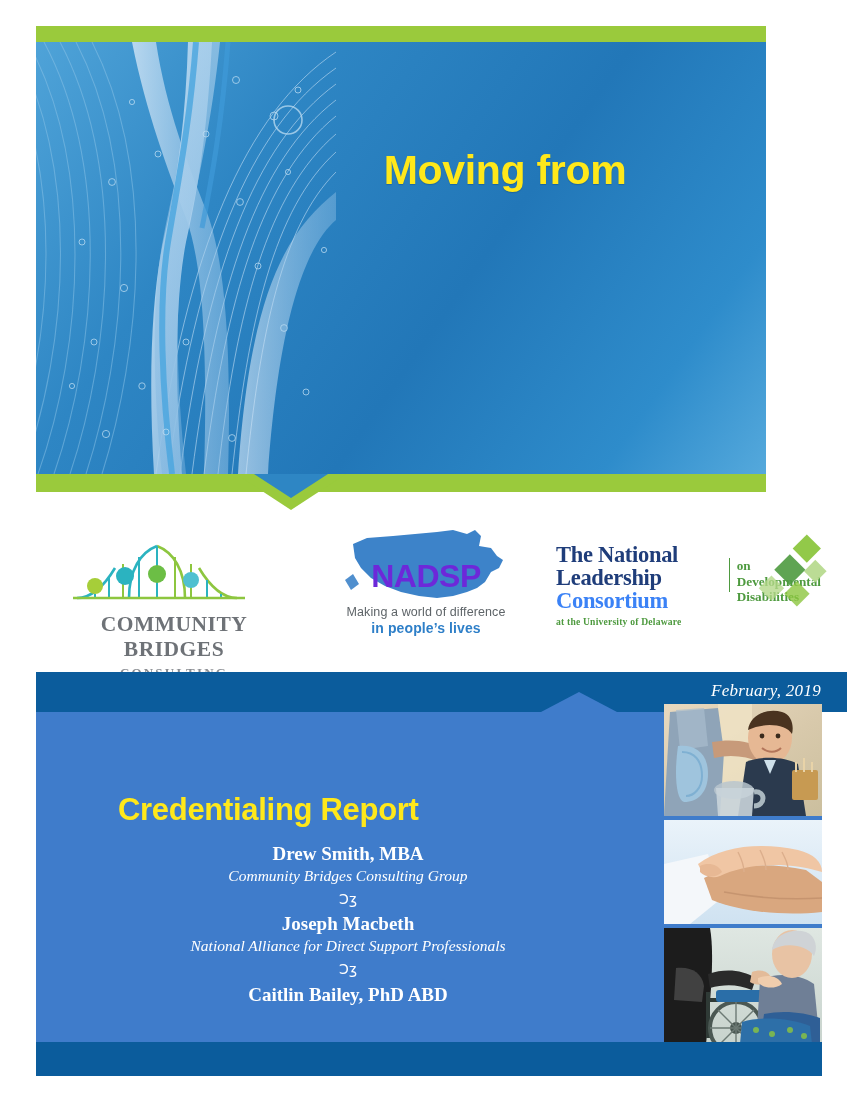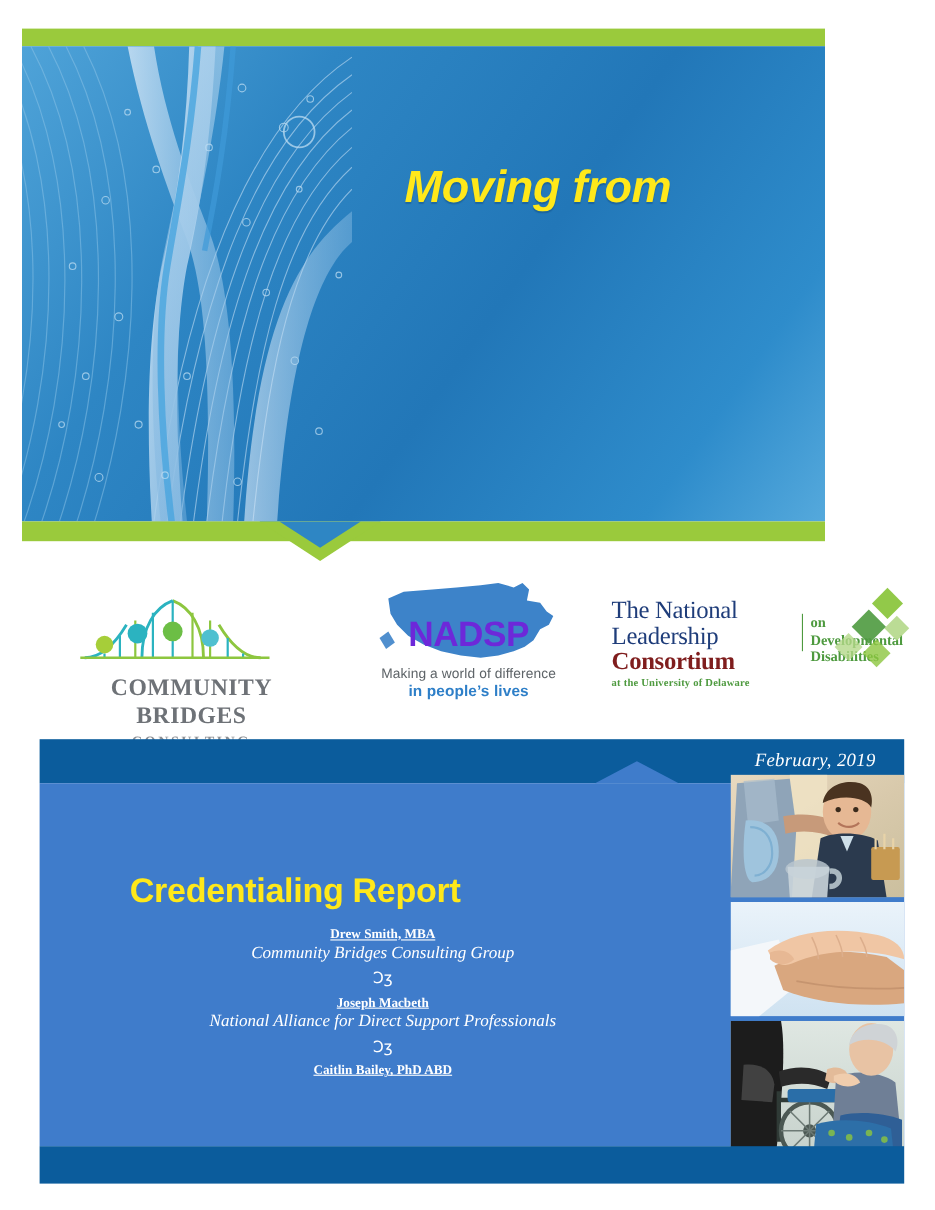--- a/index.html
+++ b/index.html
@@ -7,7 +7,7 @@
        font-family:"Liberation Sans",sans-serif;-webkit-font-smoothing:antialiased;}
 
   
-  .hero{position:absolute;left:20px;top:26px;width:730px;height:466px;font-style:italic;}
+  .hero{position:absolute;left:36px;top:26px;width:730px;height:466px;}
   .hero-green-top{position:absolute;left:0;top:0;width:100%;height:16px;background:#9ACA3C;}
   .hero-green-bot{position:absolute;left:0;bottom:0;width:100%;height:18px;background:#9ACA3C;}
   .hero-inner{position:absolute;left:0;top:16px;right:0;bottom:18px;overflow:hidden;

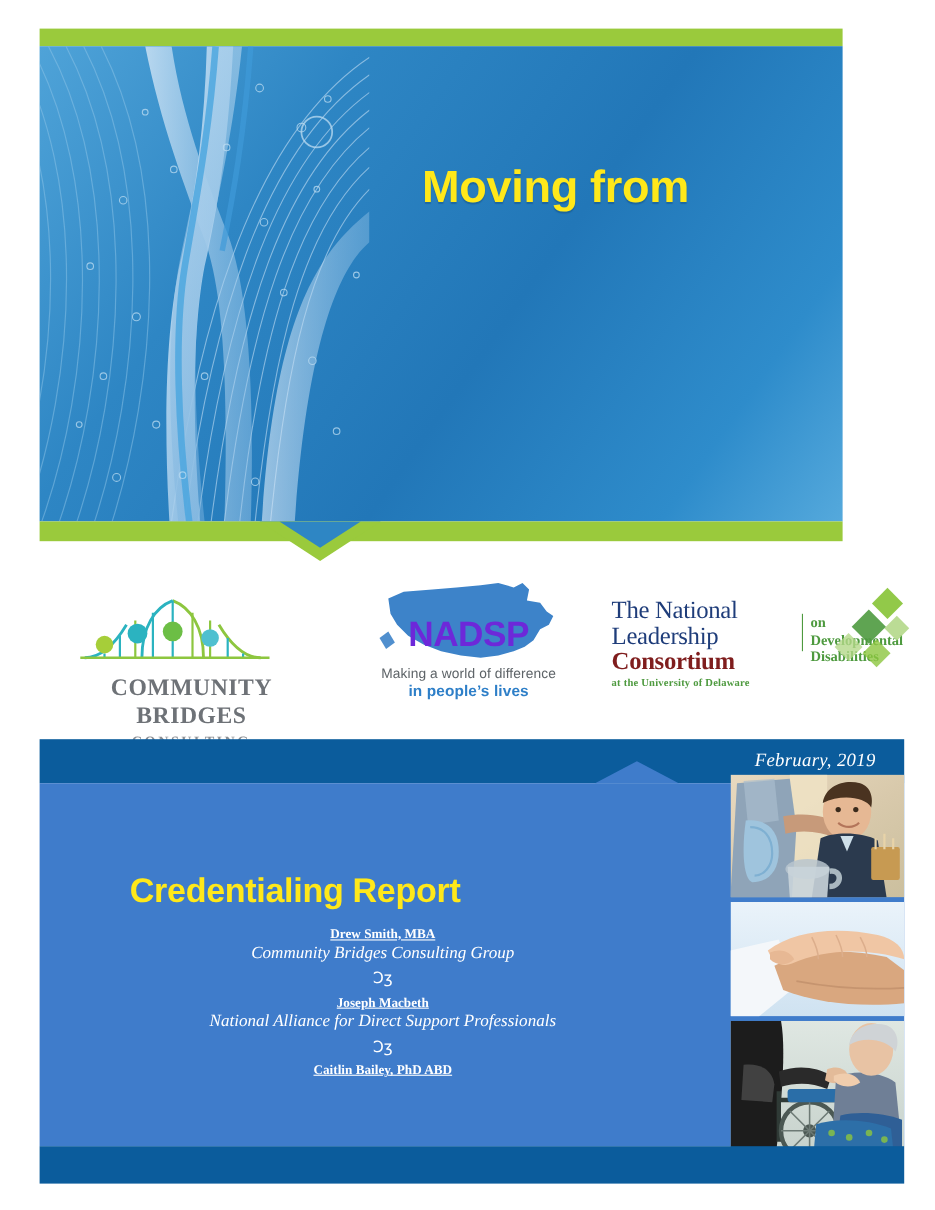--- a/index.html
+++ b/index.html
@@ -47,7 +47,7 @@
   .logo-nlc{position:absolute;left:520px;top:24px;width:265px;}
   .nlc-row{display:flex;align-items:flex-start;}
   .nlc-left{font-family:"Liberation Serif",serif;}
-  .nlc-l1{color:#1F3D7A;font-weight:normal;font-size:22.5px;line-height:1.02;letter-spacing:-.3px;}
+  .nlc-l1{color:#1F3D7A;font-weight:bold;font-size:22.5px;line-height:1.02;letter-spacing:-.3px;}
   .nlc-l2{color:#7f1d1d;font-weight:bold;font-size:22.5px;line-height:1.02;letter-spacing:-.3px;}
   .nlc-uni{color:#4E9A3F;font-weight:bold;font-size:9.6px;margin-top:3px;letter-spacing:.2px;}
   .nlc-bar{width:1.6px;background:#4E9A3F;height:34px;margin:14px 7px 0 7px;}

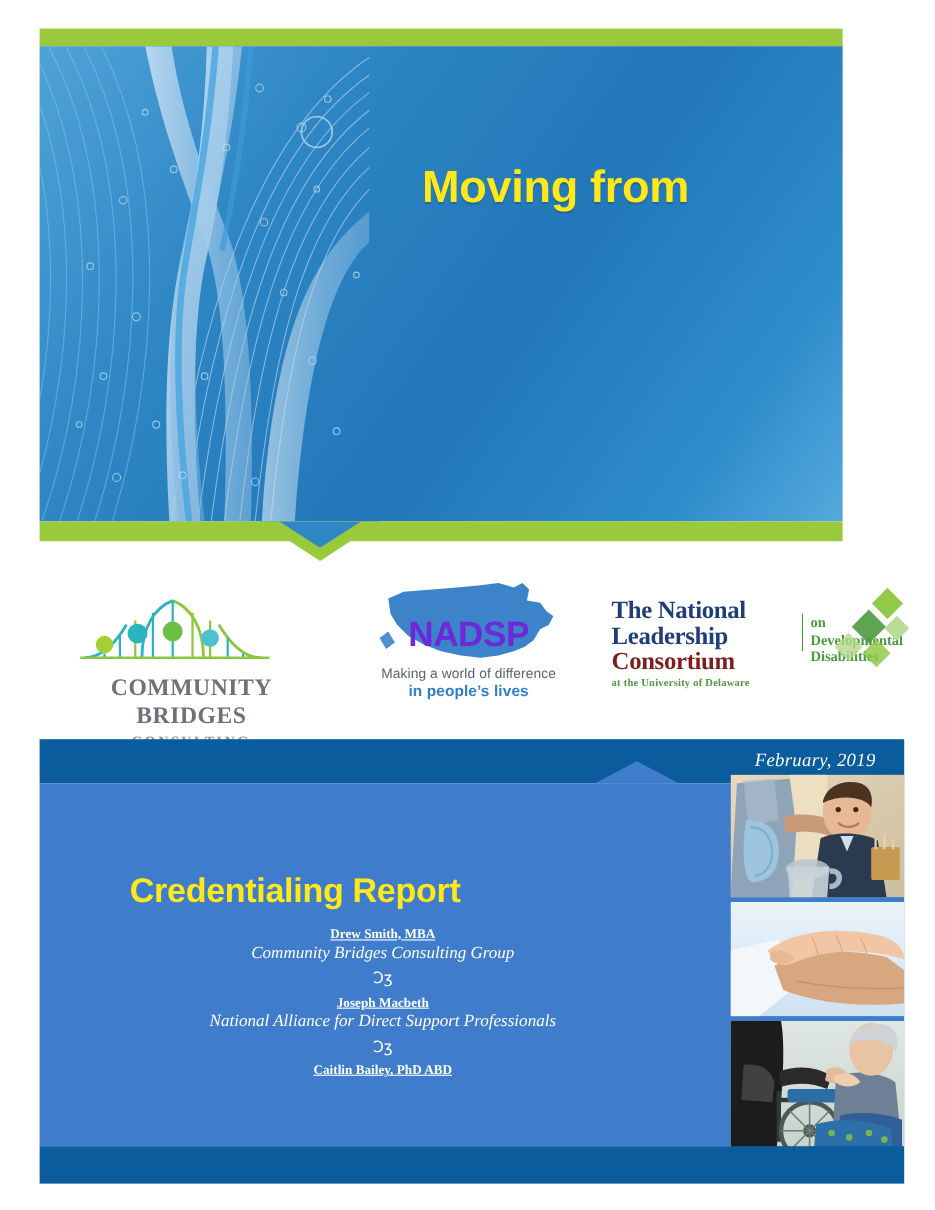--- a/index.html
+++ b/index.html
@@ -48,7 +48,7 @@
   .nlc-row{display:flex;align-items:flex-start;}
   .nlc-left{font-family:"Liberation Serif",serif;}
   .nlc-l1{color:#1F3D7A;font-weight:bold;font-size:22.5px;line-height:1.02;letter-spacing:-.3px;}
-  .nlc-l2{color:#7f1d1d;font-weight:bold;font-size:22.5px;line-height:1.02;letter-spacing:-.3px;}
+  .nlc-l2{color:#3b82f6;font-weight:bold;font-size:22.5px;line-height:1.02;letter-spacing:-.3px;}
   .nlc-uni{color:#4E9A3F;font-weight:bold;font-size:9.6px;margin-top:3px;letter-spacing:.2px;}
   .nlc-bar{width:1.6px;background:#4E9A3F;height:34px;margin:14px 7px 0 7px;}
   .nlc-right{font-family:"Liberation Serif",serif;color:#4E9A3F;font-weight:bold;

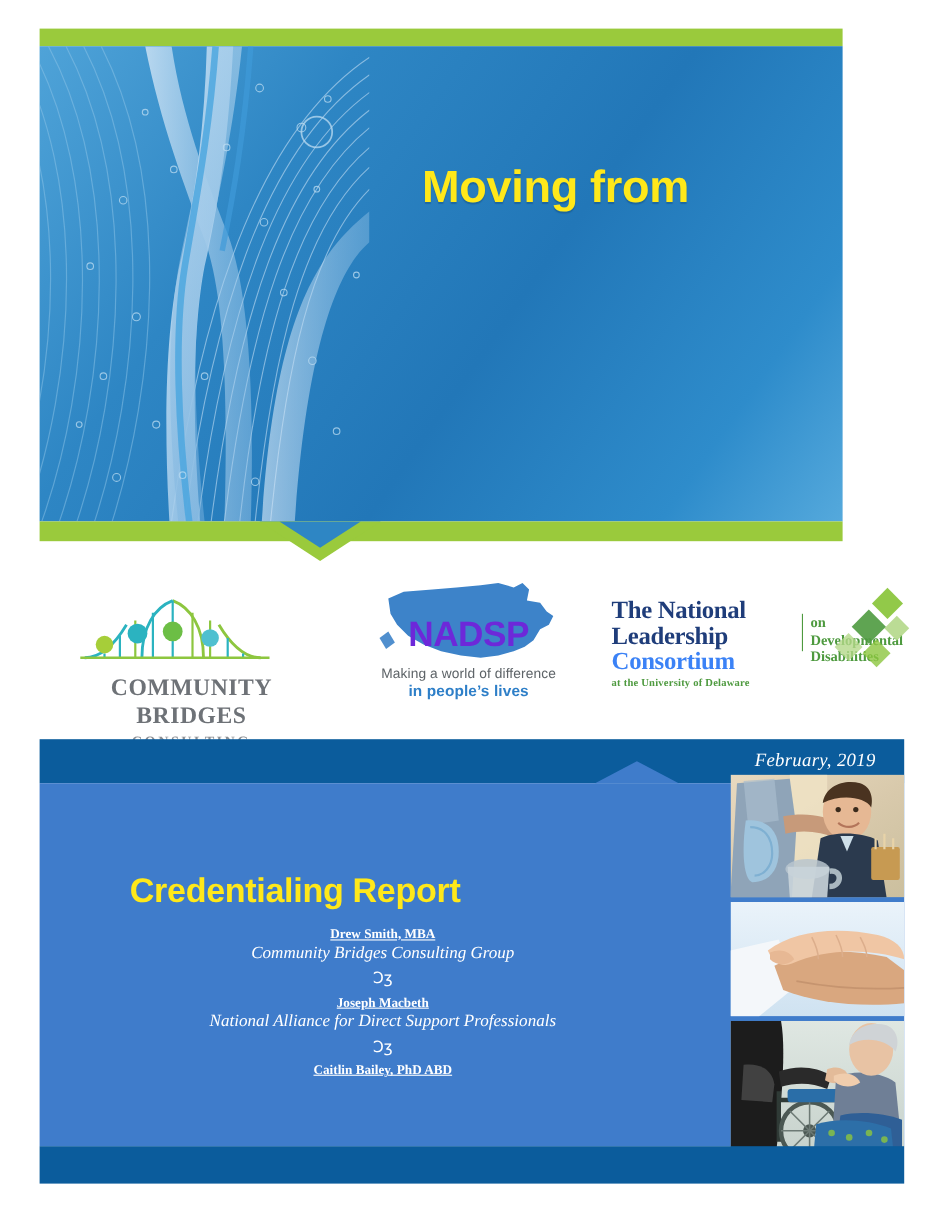--- a/index.html
+++ b/index.html
@@ -57,7 +57,7 @@
 
   
   .lower{position:absolute;left:36px;top:672px;width:786px;height:404px;}
-  .navy{position:absolute;left:0;top:0;width:100%;height:40px;background:#0B5C9C;}
+  .navy{position:absolute;left:0;top:0;width:100%;height:40px;background:#0B5C9C;padding-left:25px;}
   .navy-notch{position:absolute;left:505px;top:20px;width:0;height:0;
      border-left:38px solid transparent;border-right:38px solid transparent;
      border-bottom:20px solid #3F7CCB;}

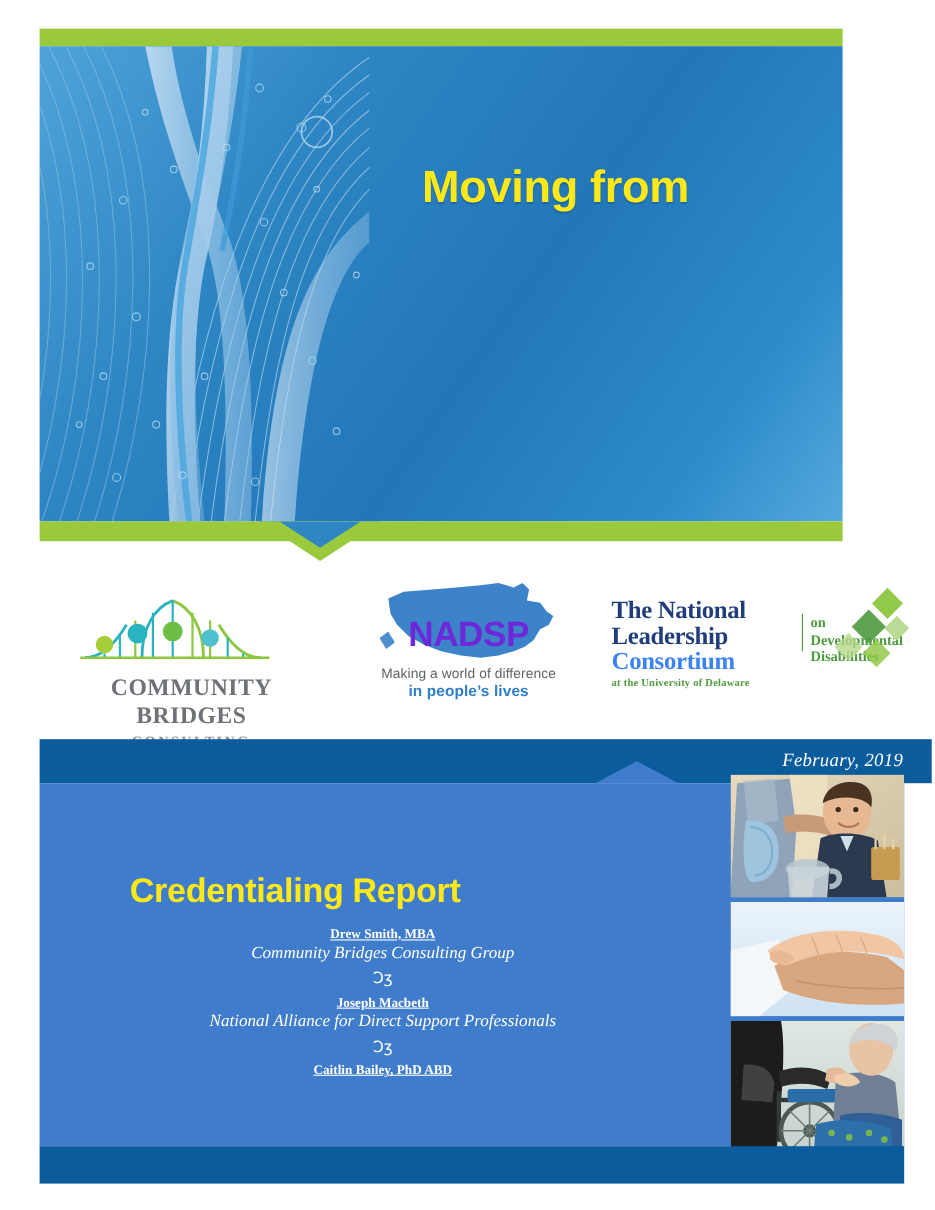--- a/index.html
+++ b/index.html
@@ -70,7 +70,7 @@
      font-size:31px;letter-spacing:-.3px;}
   .authors{position:absolute;left:0;top:170px;width:624px;text-align:center;
      font-family:"Liberation Serif",serif;color:#ffffff;}
-  .a-name{font-weight:bold;font-size:12px;line-height:1.25;text-decoration:underline;}
+  .a-name{font-weight:bold;font-size:19px;line-height:1.25;}
   .a-org{font-style:italic;font-size:15.5px;line-height:1.3;}
   .a-orn{font-size:14px;line-height:1.9;font-family:"DejaVu Sans",sans-serif;}
 

